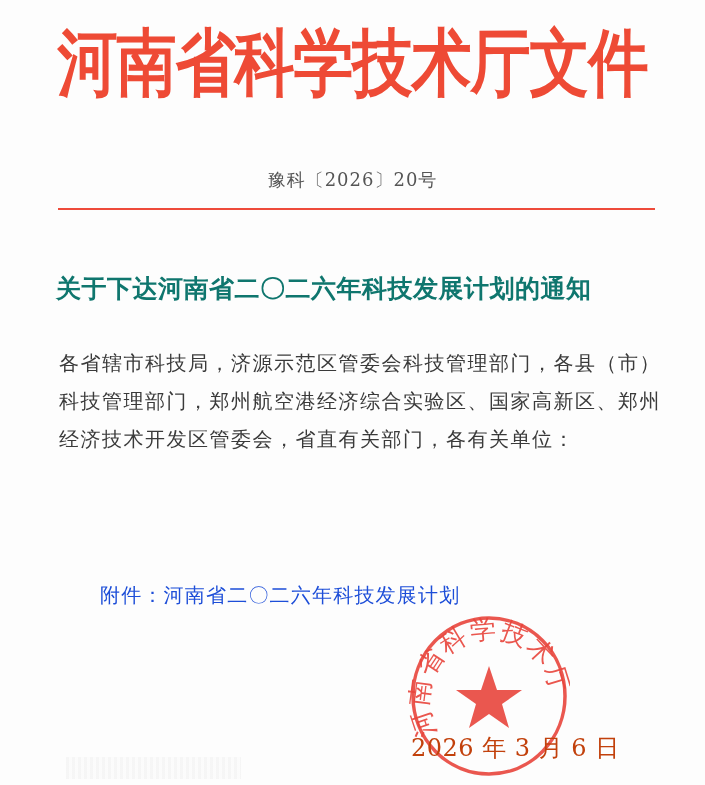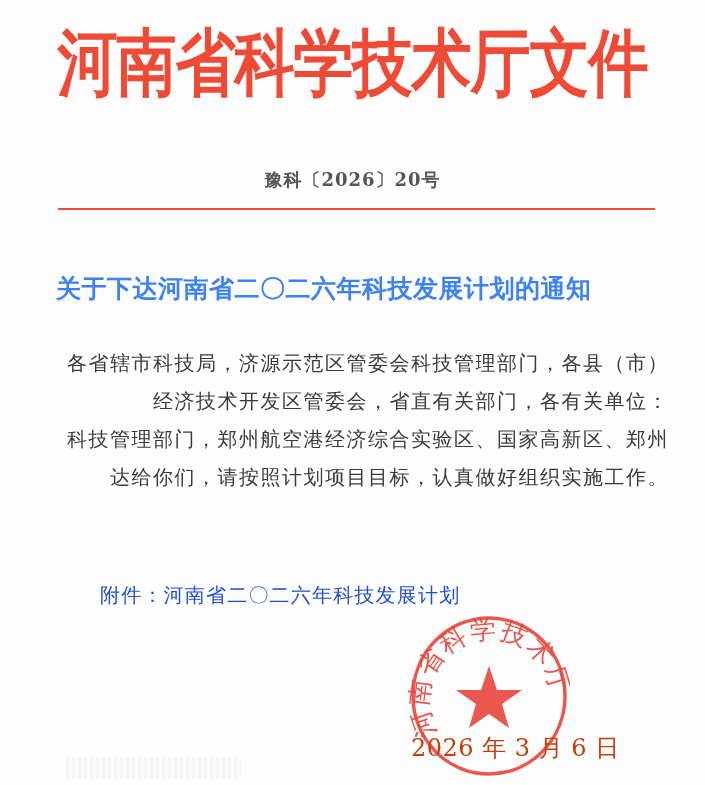--- a/index.html
+++ b/index.html
@@ -15,7 +15,7 @@
   }
   .docnum {
     position: absolute; left: 0; top: 168px; width: 705px; text-align: center;
-    font-size: 18px; color: #555; letter-spacing: 1px; font-weight: bold;
+    font-size: 18px; color: #555; letter-spacing: 1px;
   }
   .red-rule {
     position: absolute; left: 58px; top: 208px; width: 597px; height: 2px; background: #ee4b3b;

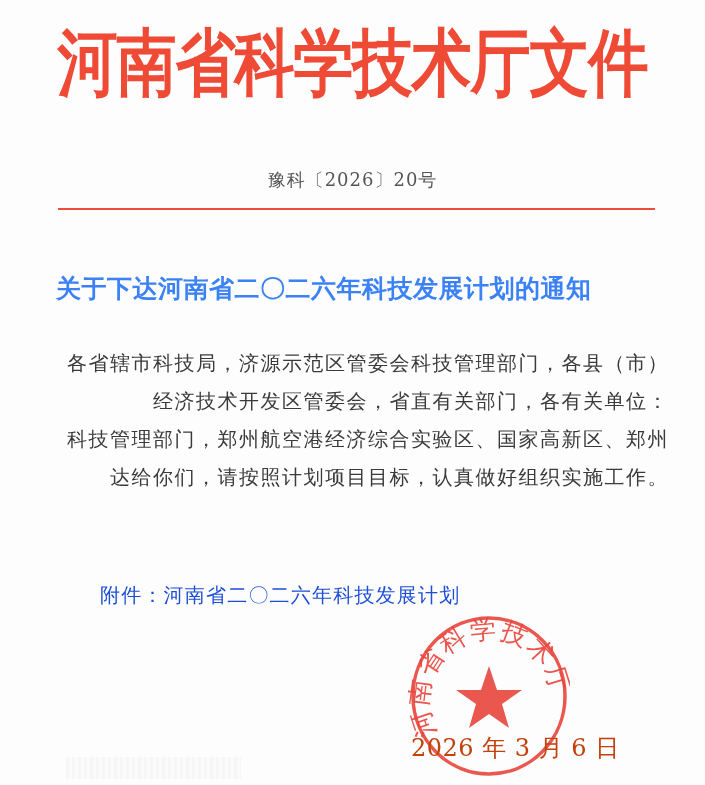--- a/index.html
+++ b/index.html
@@ -22,7 +22,7 @@
   }
   .title {
     position: absolute; left: 56px; top: 272px; width: 620px;
-    font-size: 25px; font-weight: bold; color: #3b82f6; letter-spacing: 0.5px; white-space: nowrap;
+    font-size: 25px; font-weight: bold; color: #0f766e; letter-spacing: 0.5px; white-space: nowrap;
   }
   .para {
     position: absolute; left: 59px; width: 610px; font-size: 20px; line-height: 38px; color: #3a3a3a;

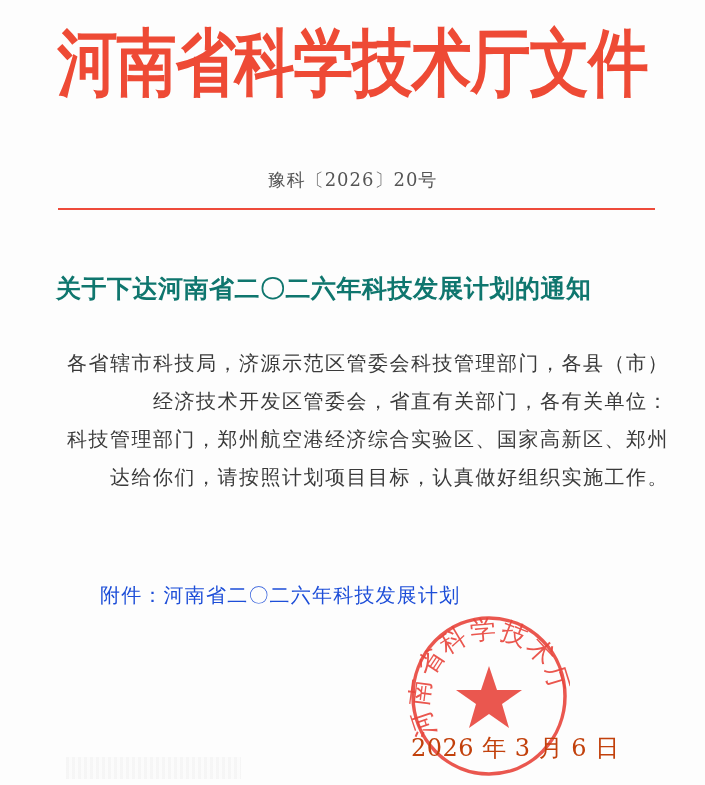--- a/index.html
+++ b/index.html
@@ -28,7 +28,7 @@
     position: absolute; left: 59px; width: 610px; font-size: 20px; line-height: 38px; color: #3a3a3a;
     letter-spacing: 1.5px; margin: 0;
   }
-  .para .line { display: block; white-space: nowrap; text-align: right; }
+  .para .line { display: block; white-space: nowrap; }
   .p1 { top: 344px; }
   .p2 { top: 458px; }
   .attach { position: absolute; left: 100px; top: 582px; font-size: 20px; color: #1d4ed8; letter-spacing: 1.2px; white-space: nowrap; }

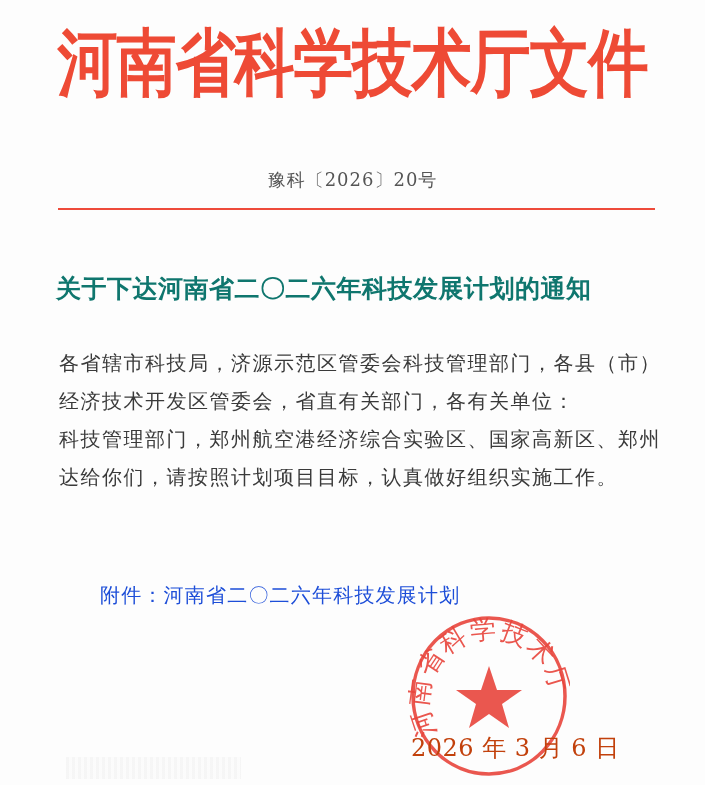--- a/index.html
+++ b/index.html
@@ -50,8 +50,8 @@
 
 <p class="para p1">
   <span class="line">各省辖市科技局，济源示范区管委会科技管理部门，各县（市）</span>
+  <span class="line">科技管理部门，郑州航空港经济综合实验区、国家高新区、郑州</span>
   <span class="line">经济技术开发区管委会，省直有关部门，各有关单位：</span>
-  <span class="line">科技管理部门，郑州航空港经济综合实验区、国家高新区、郑州</span>
 </p>
 
 <p class="para p2">

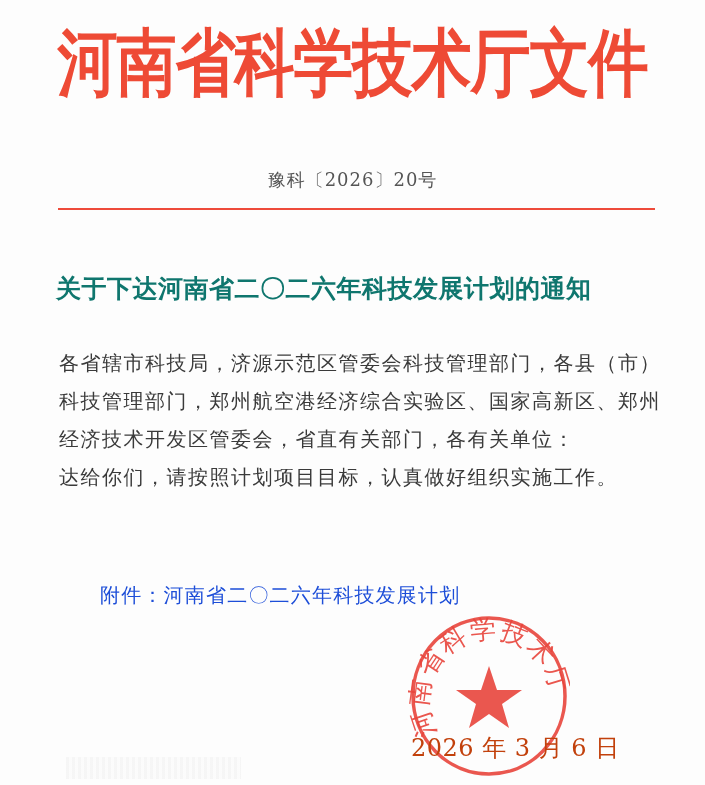--- a/index.html
+++ b/index.html
@@ -55,7 +55,6 @@
 </p>
 
 <p class="para p2">
-  <span class="line">达给你们，请按照计划项目目标，认真做好组织实施工作。</span>
 </p>
 
 <div class="attach">附件：河南省二〇二六年科技发展计划</div>

